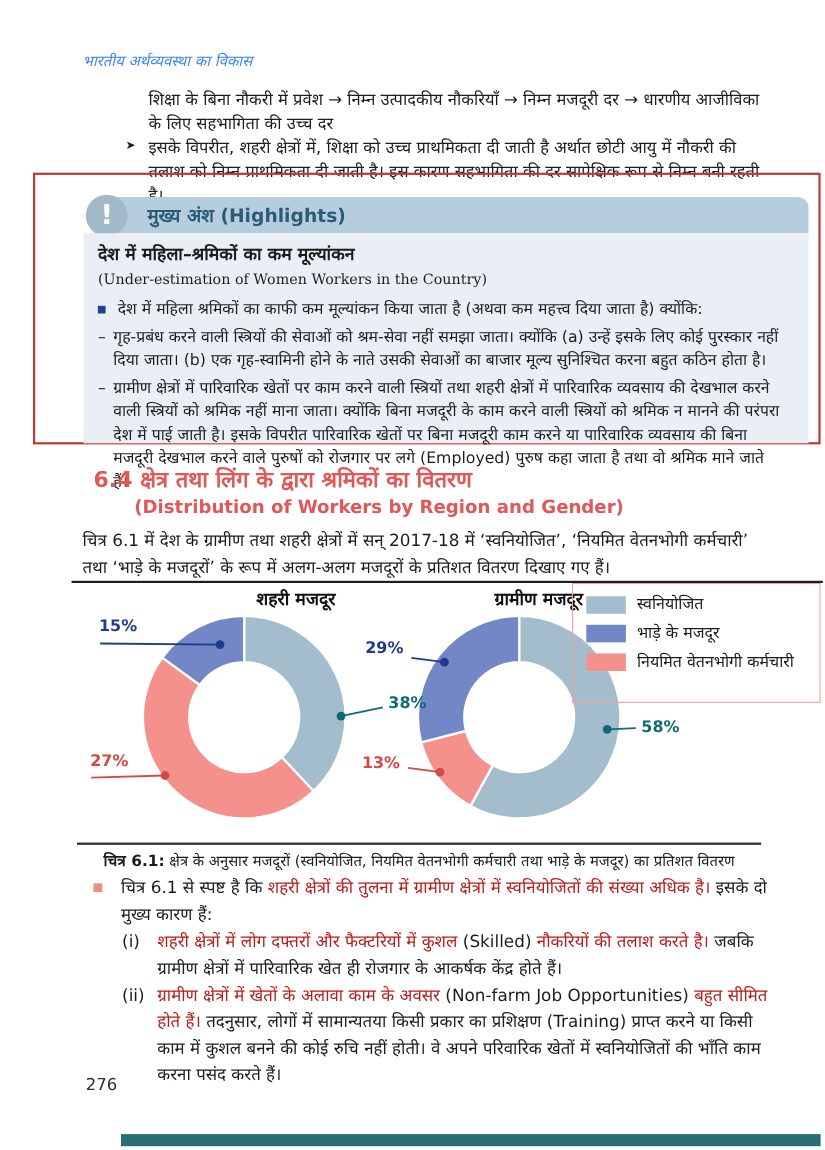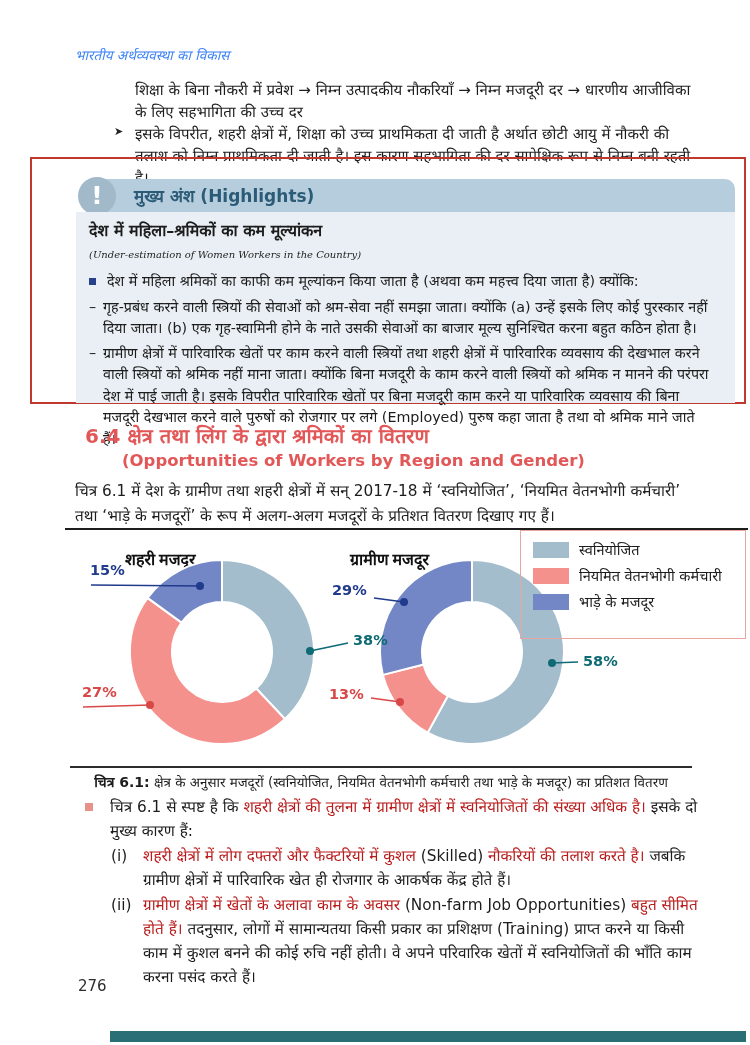--- a/index.html
+++ b/index.html
@@ -25,7 +25,7 @@
   .hl-body{left:76px;top:212px;width:659px;height:191px;background:#e9eff4;box-sizing:border-box;
            padding:8px 26px 0 13px;font-size:14.3px;line-height:21.5px;}
   .hl-title-hi{font-weight:bold;font-size:16px;margin:0 0 2px 0;}
-  .hl-title-en{font-family:"DejaVu Serif","Liberation Serif",serif;font-size:10px;margin:0 0 6px 0;font-style:italic;}
+  .hl-title-en{font-family:"DejaVu Serif","Liberation Serif",serif;font-size:13px;margin:0 0 6px 0;}
   .hl-bullet-row{position:relative;padding-left:18px;margin-bottom:4px;}
   .sq{position:absolute;left:0;top:7px;width:7px;height:7px;background:#27408b;}
   .dash-item{position:relative;padding-left:14px;margin-bottom:3px;}

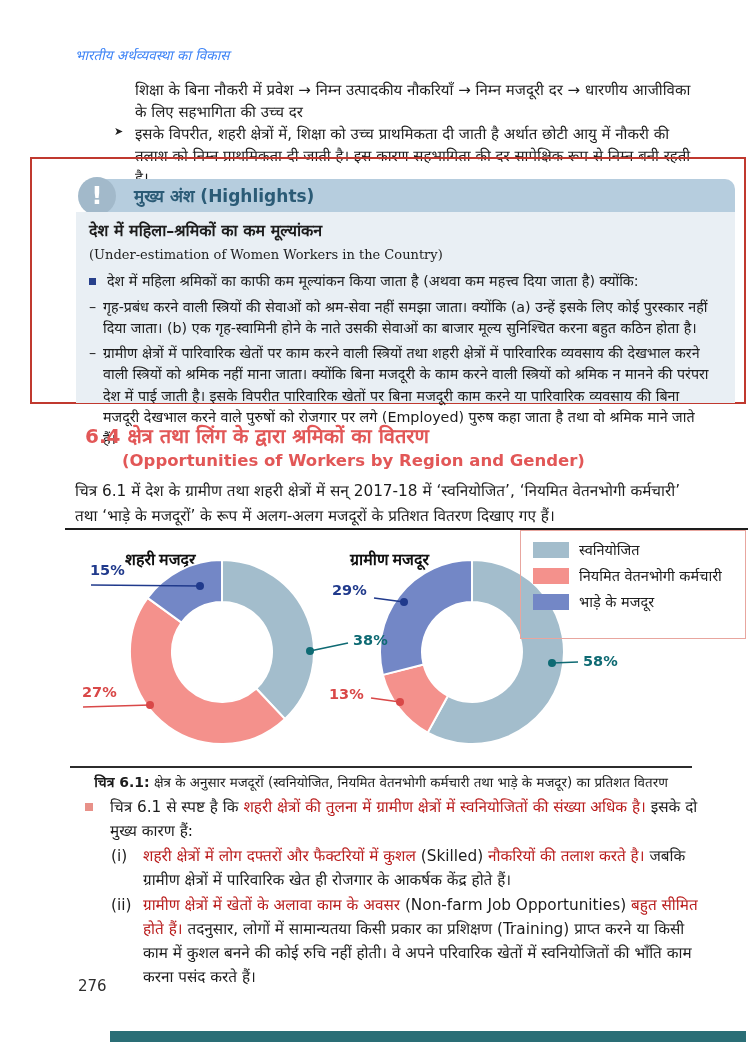--- a/index.html
+++ b/index.html
@@ -107,7 +107,7 @@
   </div>
 
   <div class="abs sec-title">6.4 क्षेत्र तथा लिंग के द्वारा श्रमिकों का वितरण</div>
-  <div class="abs sec-subtitle">(Opportunities of Workers by Region and Gender)</div>
+  <div class="abs sec-subtitle">(Distribution of Workers by Region and Gender)</div>
   <div class="abs sec-intro">चित्र 6.1 में देश के ग्रामीण तथा शहरी क्षेत्रों में सन् 2017-18 में ‘स्वनियोजित’, ‘नियमित वेतनभोगी कर्मचारी’ तथा ‘भाड़े के मजदूरों’ के रूप में अलग-अलग मजदूरों के प्रतिशत वितरण दिखाए गए हैं।</div>
 
   <div class="abs figure">

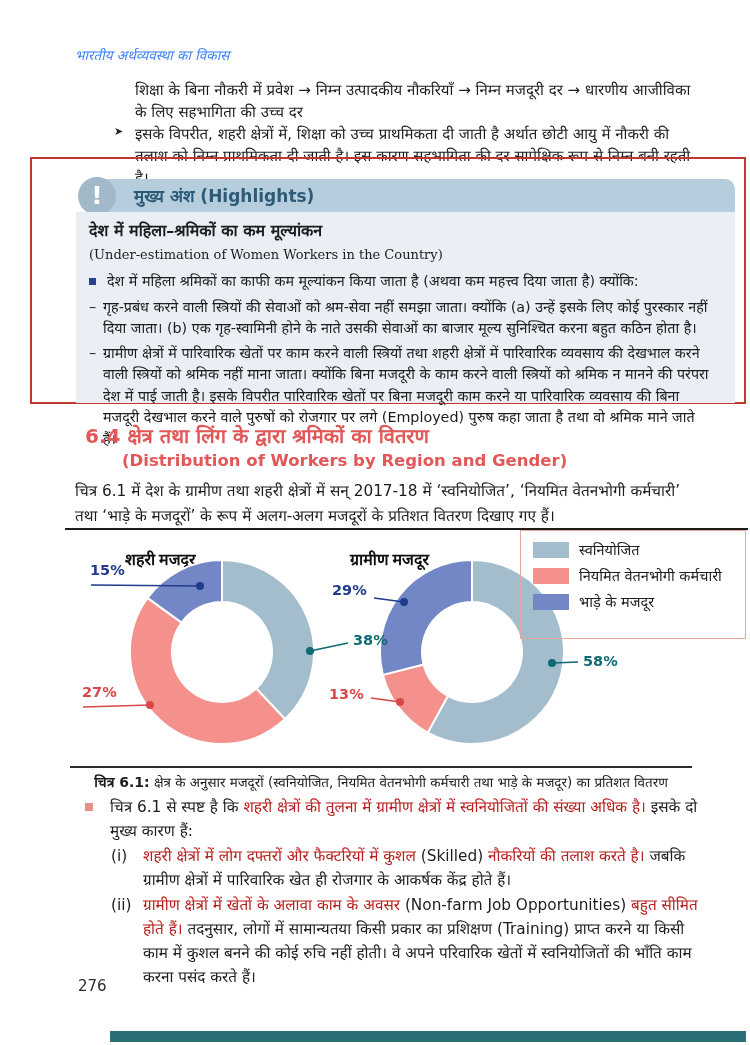--- a/index.html
+++ b/index.html
@@ -38,7 +38,7 @@
 
   
   .figure{left:65px;top:528px;width:683px;height:245px;border-top:2px solid #1d1d1d;}
-  .chart-title{position:absolute;top:18px;width:180px;text-align:left;font-weight:bold;font-size:16px;color:#111;font-family:Liberation Serif, serif;}
+  .chart-title{position:absolute;top:3px;width:180px;text-align:right;font-weight:bold;font-size:16px;color:#111;}
   .donut{position:absolute;width:190px;height:190px;}
   .overlay{position:absolute;left:0;top:0;width:683px;height:245px;}
   .pct{position:absolute;font-size:14.5px;font-weight:bold;}

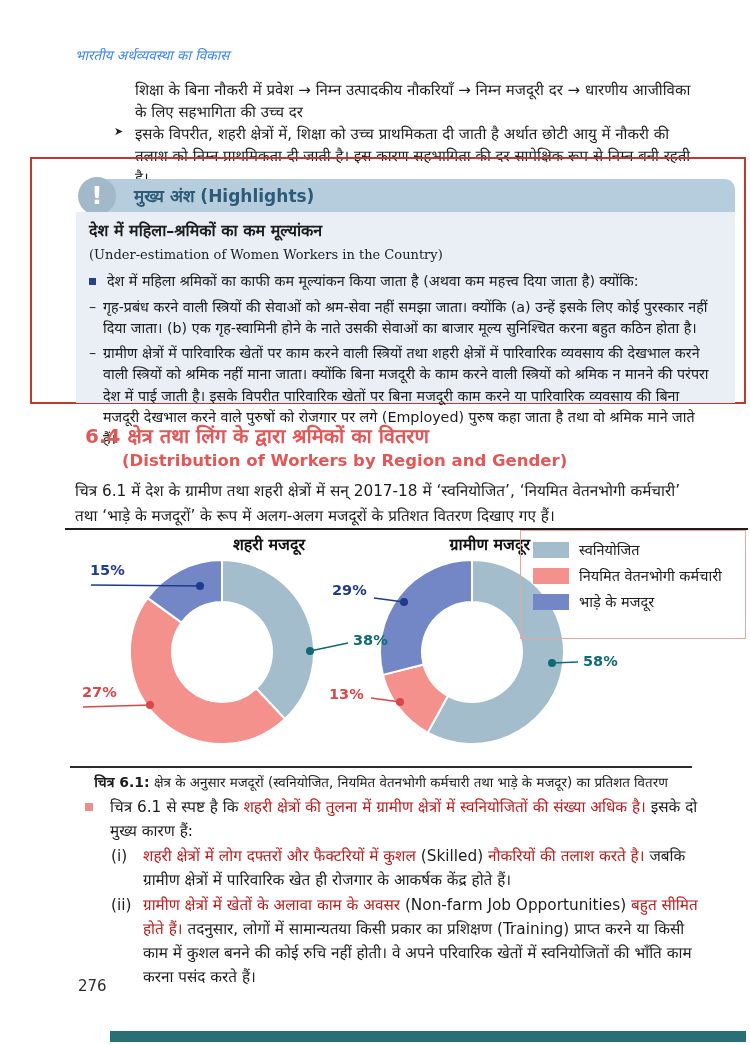--- a/index.html
+++ b/index.html
@@ -153,12 +153,12 @@
         <span class="legend-label">स्वनियोजित</span>
       </div>
       <div class="legend-row">
+        <span class="swatch" style="background: rgb(115, 135, 198);"></span>
+        <span class="legend-label">भाड़े के मजदूर</span>
+      </div>
+      <div class="legend-row">
         <span class="swatch" style="background: rgb(244, 145, 140);"></span>
         <span class="legend-label">नियमित वेतनभोगी कर्मचारी</span>
-      </div>
-      <div class="legend-row">
-        <span class="swatch" style="background: rgb(115, 135, 198);"></span>
-        <span class="legend-label">भाड़े के मजदूर</span>
       </div>
     </div>
   </div>

